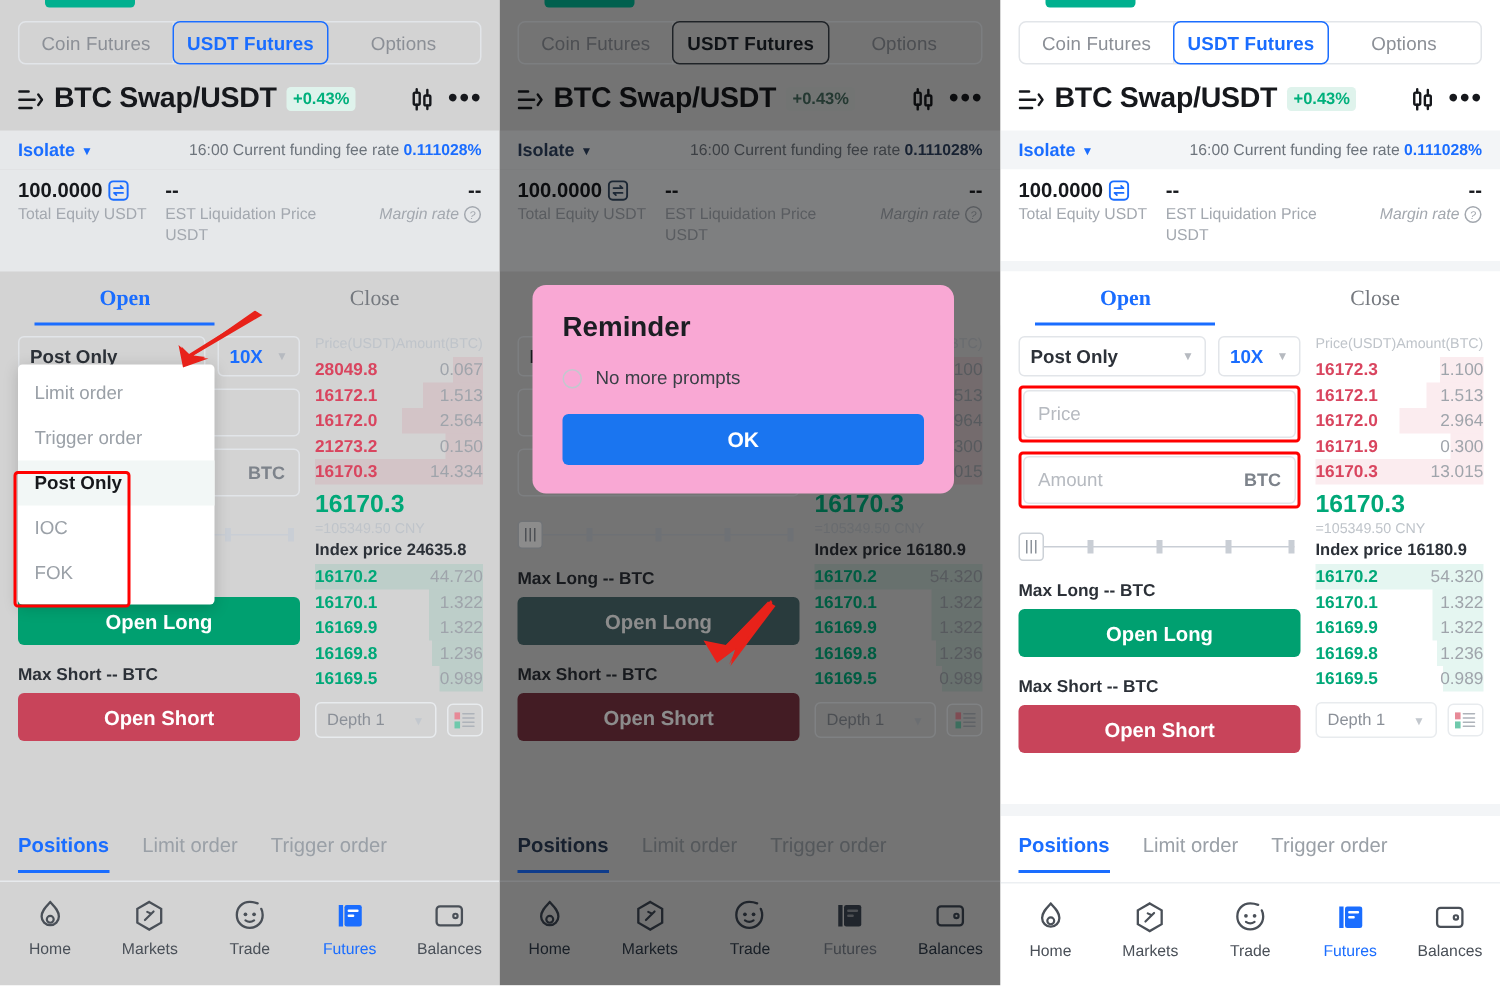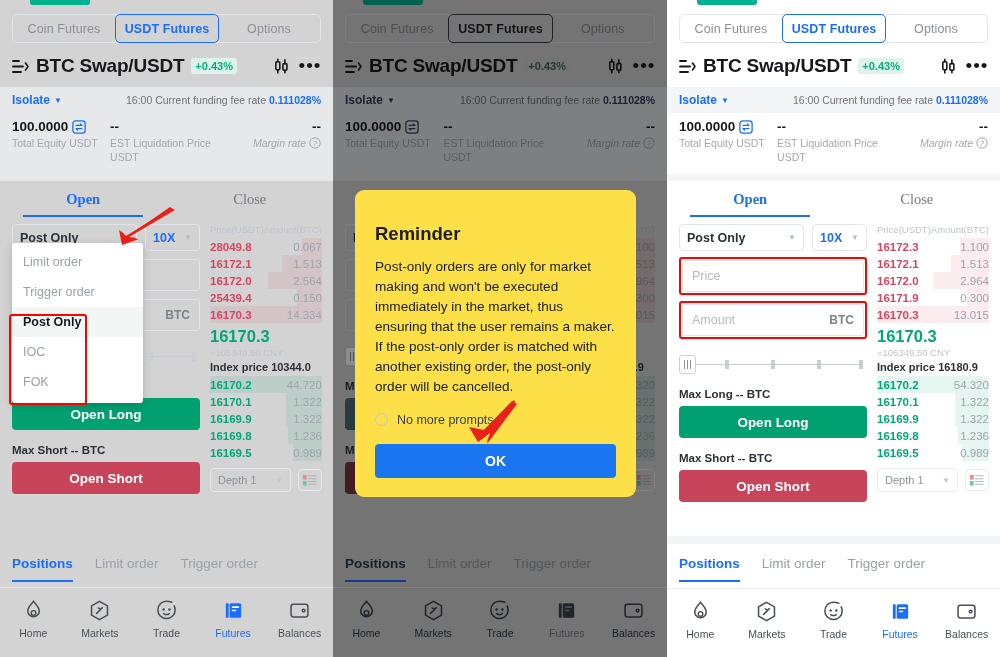--- a/index.html
+++ b/index.html
@@ -221,7 +221,7 @@
   .scrim { position: absolute; inset: 0; background: rgba(0,0,0,.45); z-index: 20; }
   .modal {
     position: absolute; left: 22px; top: 190px; width: 281px;
-    background: #fde047; border-radius: 9px; padding: 33px 20px 19px; z-index: 25;
+    background: #f9a8d4; border-radius: 9px; padding: 17px 20px 19px; z-index: 25;
   }
   .modal h2 { font-size: 18.5px; color: #1b1e23; margin-bottom: 12px; }
   .modal p { font-size: 13.6px; line-height: 1.47; color: #1b1e23; }

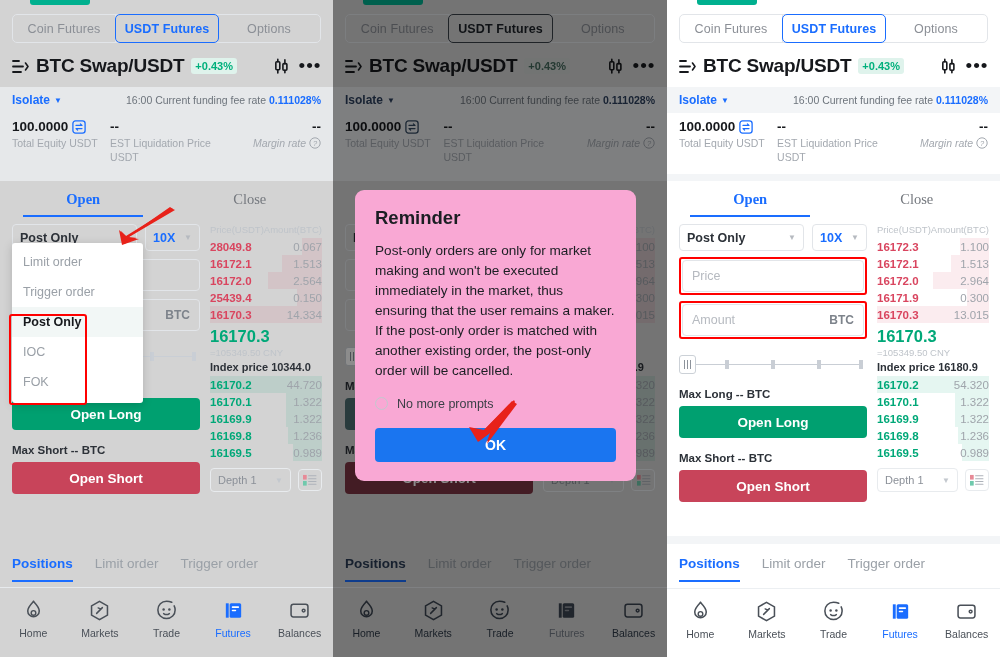--- a/index.html
+++ b/index.html
@@ -752,7 +752,6 @@
 
     <div class="modal">
       <h2>Reminder</h2>
-      <p>Post-only orders are only for market making and won't be executed immediately in the market, thus ensuring that the user remains a maker. If the post-only order is matched with another existing order, the post-only order will be cancelled.</p>
       <div class="chk">
         <span class="ring"></span>
         <span>No more prompts</span>

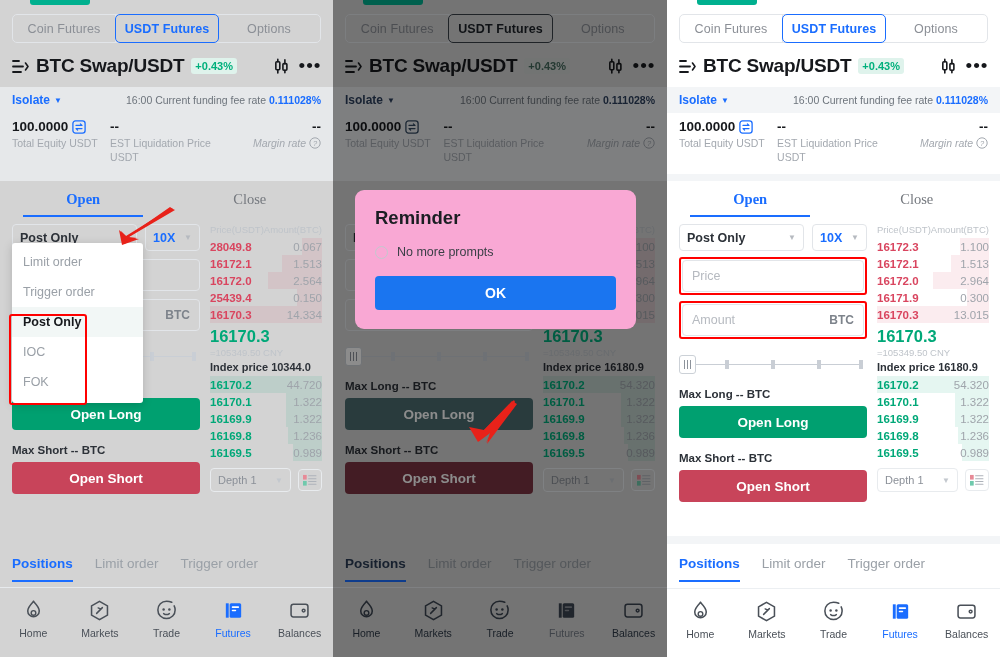--- a/index.html
+++ b/index.html
@@ -384,7 +384,7 @@
             </div>
           <div class="bk-row ask">
               <div class="bk-bar" style="width:22%"></div>
-              <span class="pr">25439.4</span>
+              <span class="pr">21273.2</span>
               <span class="am">0.150</span>
             </div>
           <div class="bk-row ask">

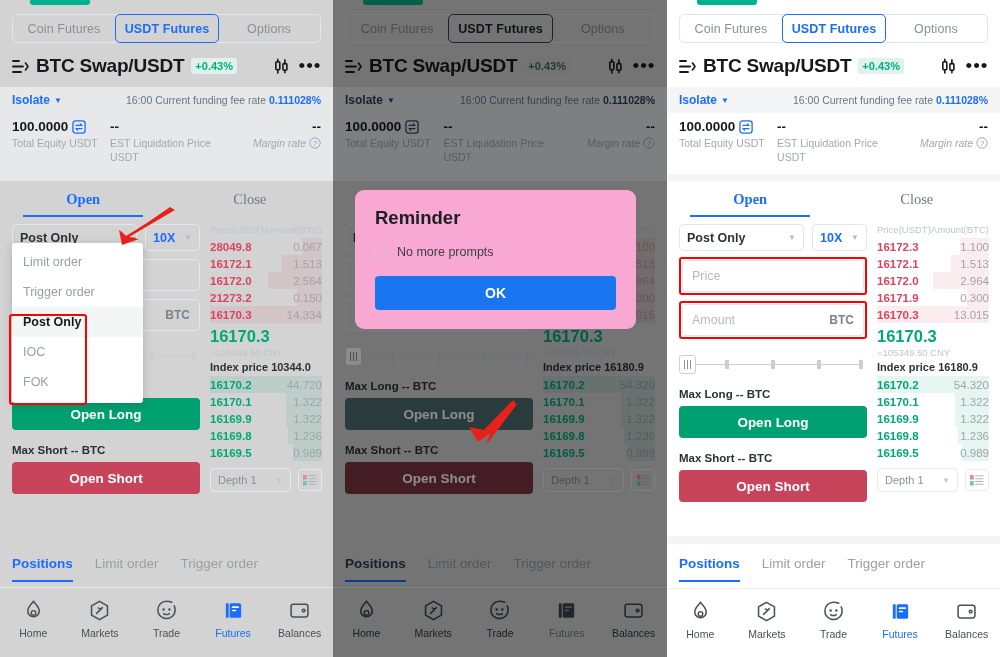--- a/index.html
+++ b/index.html
@@ -395,7 +395,7 @@
         </div>
         <div class="last-px">16170.3</div>
         <div class="last-cny">=105349.50 CNY</div>
-        <div class="idx-px">Index price 10344.0</div>
+        <div class="idx-px">Index price 24635.8</div>
         <div>
           <div class="bk-row bid">
               <div class="bk-bar" style="width:100%"></div>

